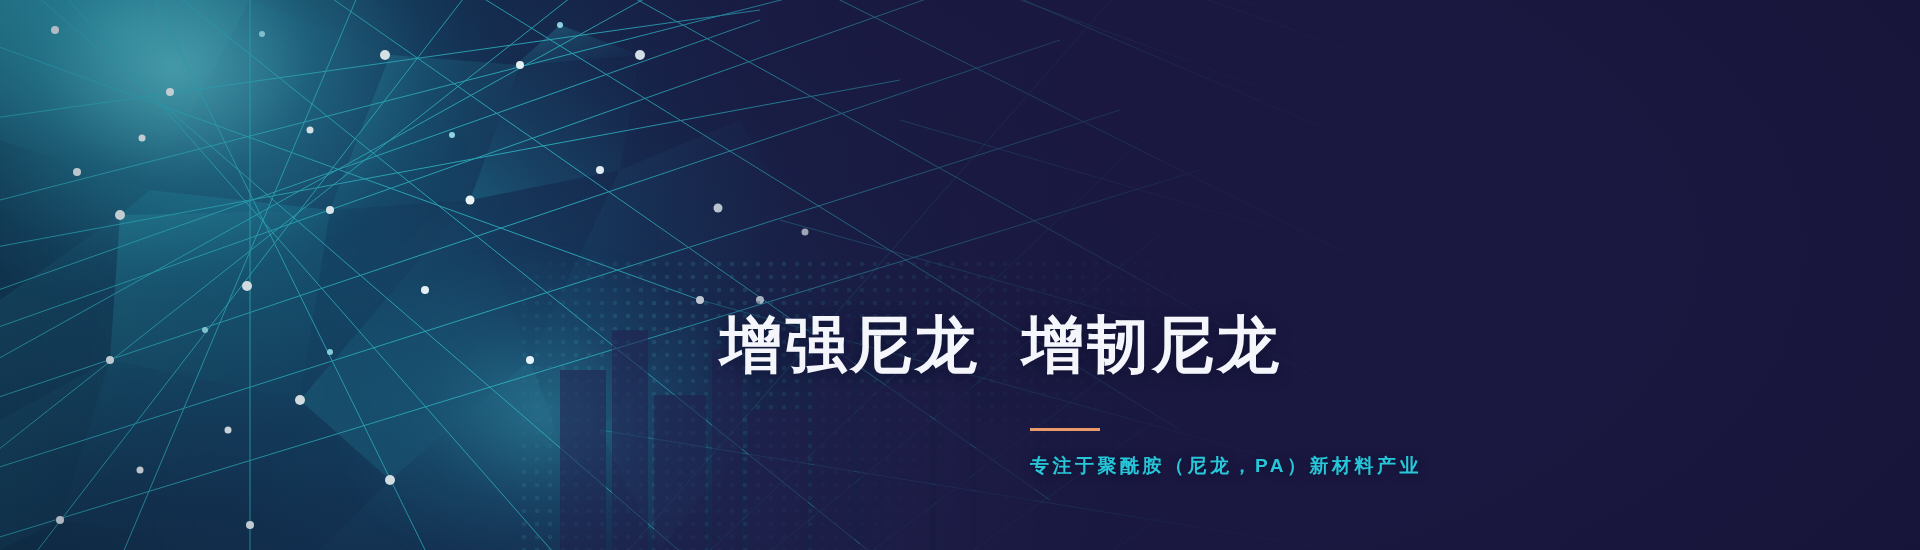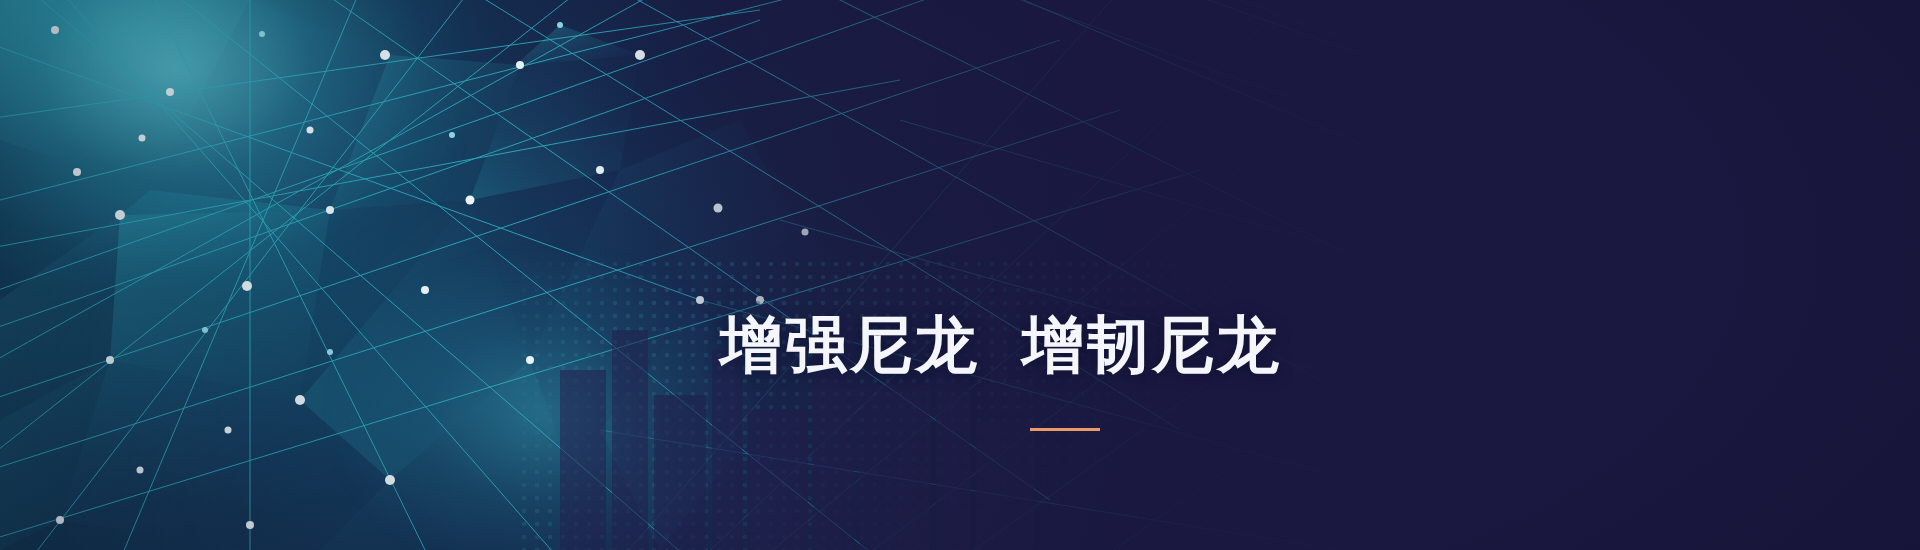--- a/index.html
+++ b/index.html
@@ -258,6 +258,7 @@
 
     <div class="tag-block">
       <div class="tag-rule"></div>
+      <div class="tagline">专注于聚酰胺（尼龙，PA）新材料产业</div>
     </div>
 
   </div>

